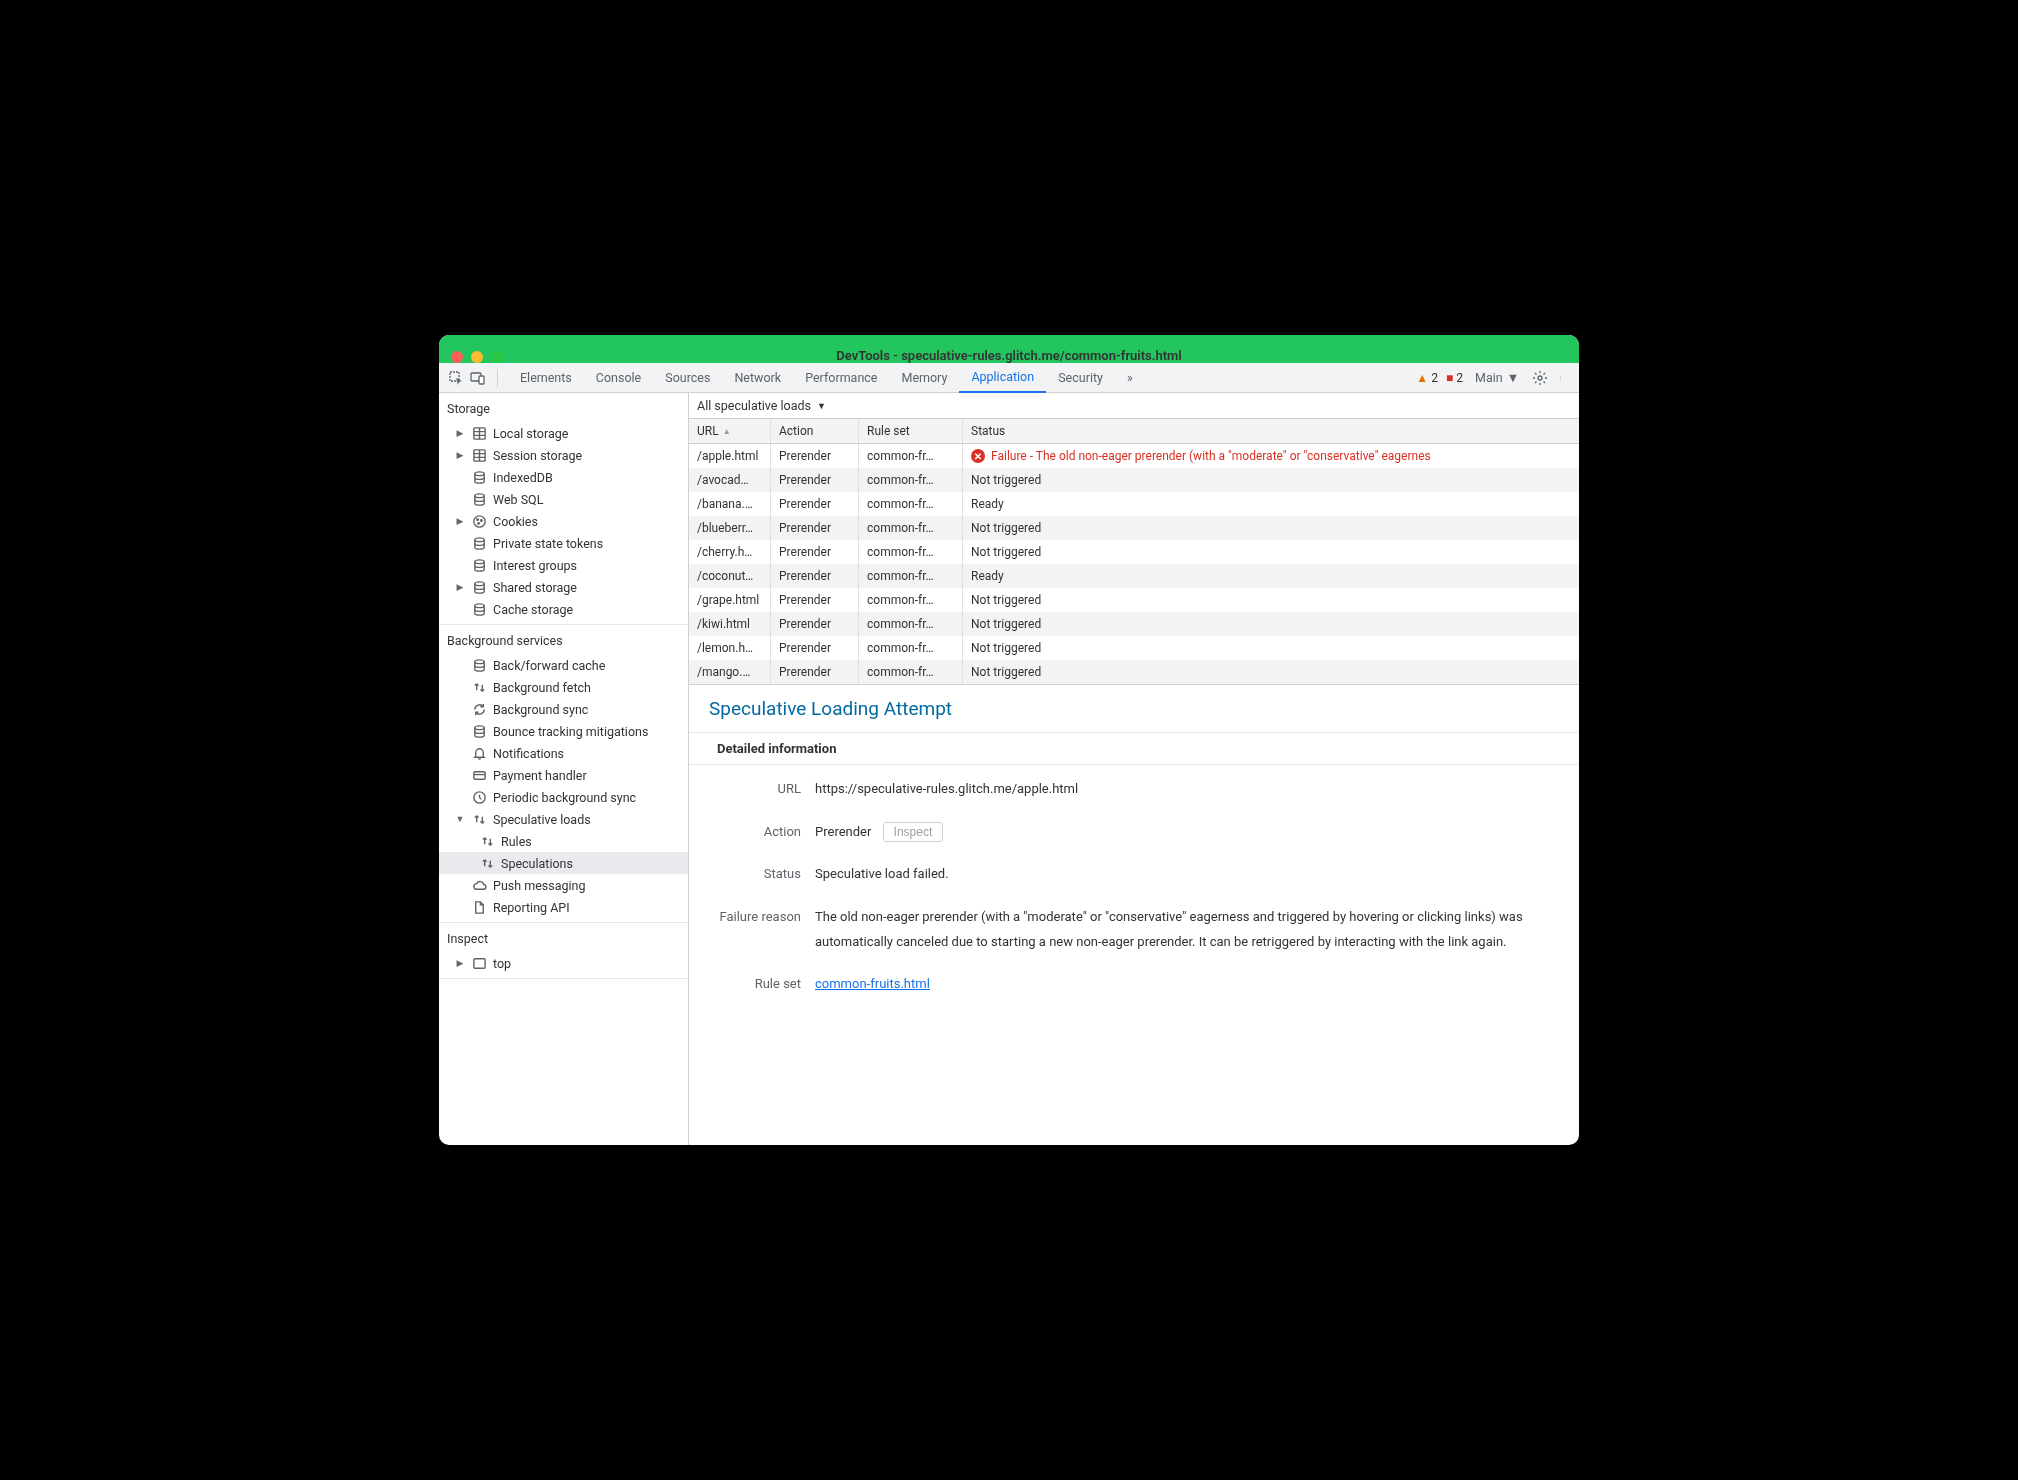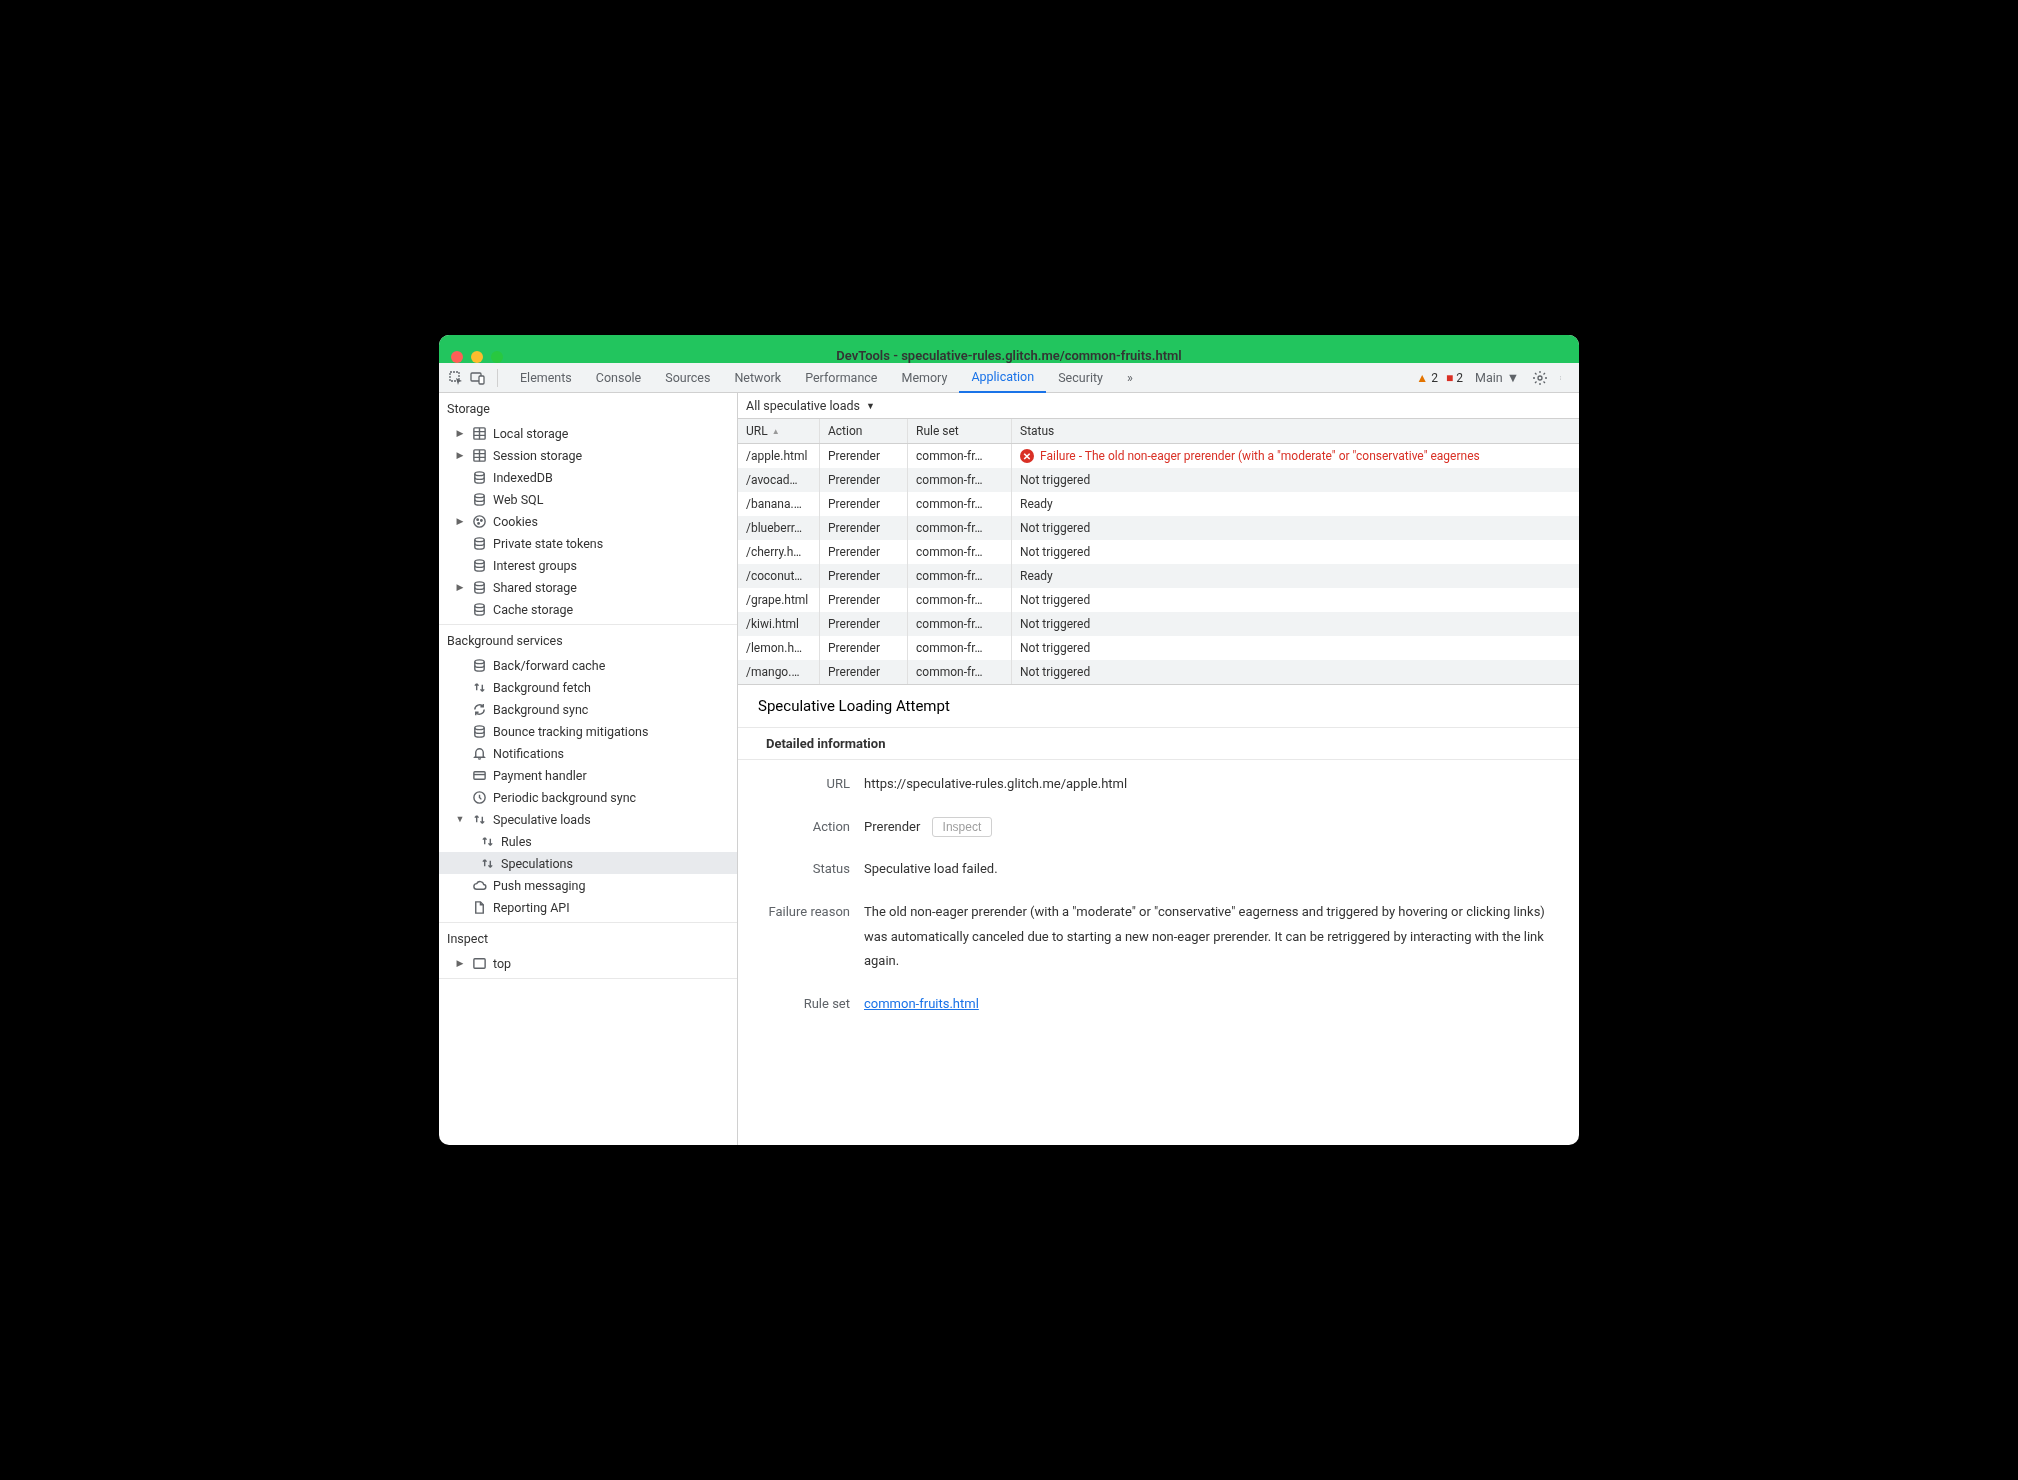--- a/index.html
+++ b/index.html
@@ -62,7 +62,7 @@
 
 
 .sidebar {
-  width: 299px;
+  width: 250px;
   border-right: 1px solid #d0d0d0;
   overflow-y: auto;
   font-size: 12.5px;

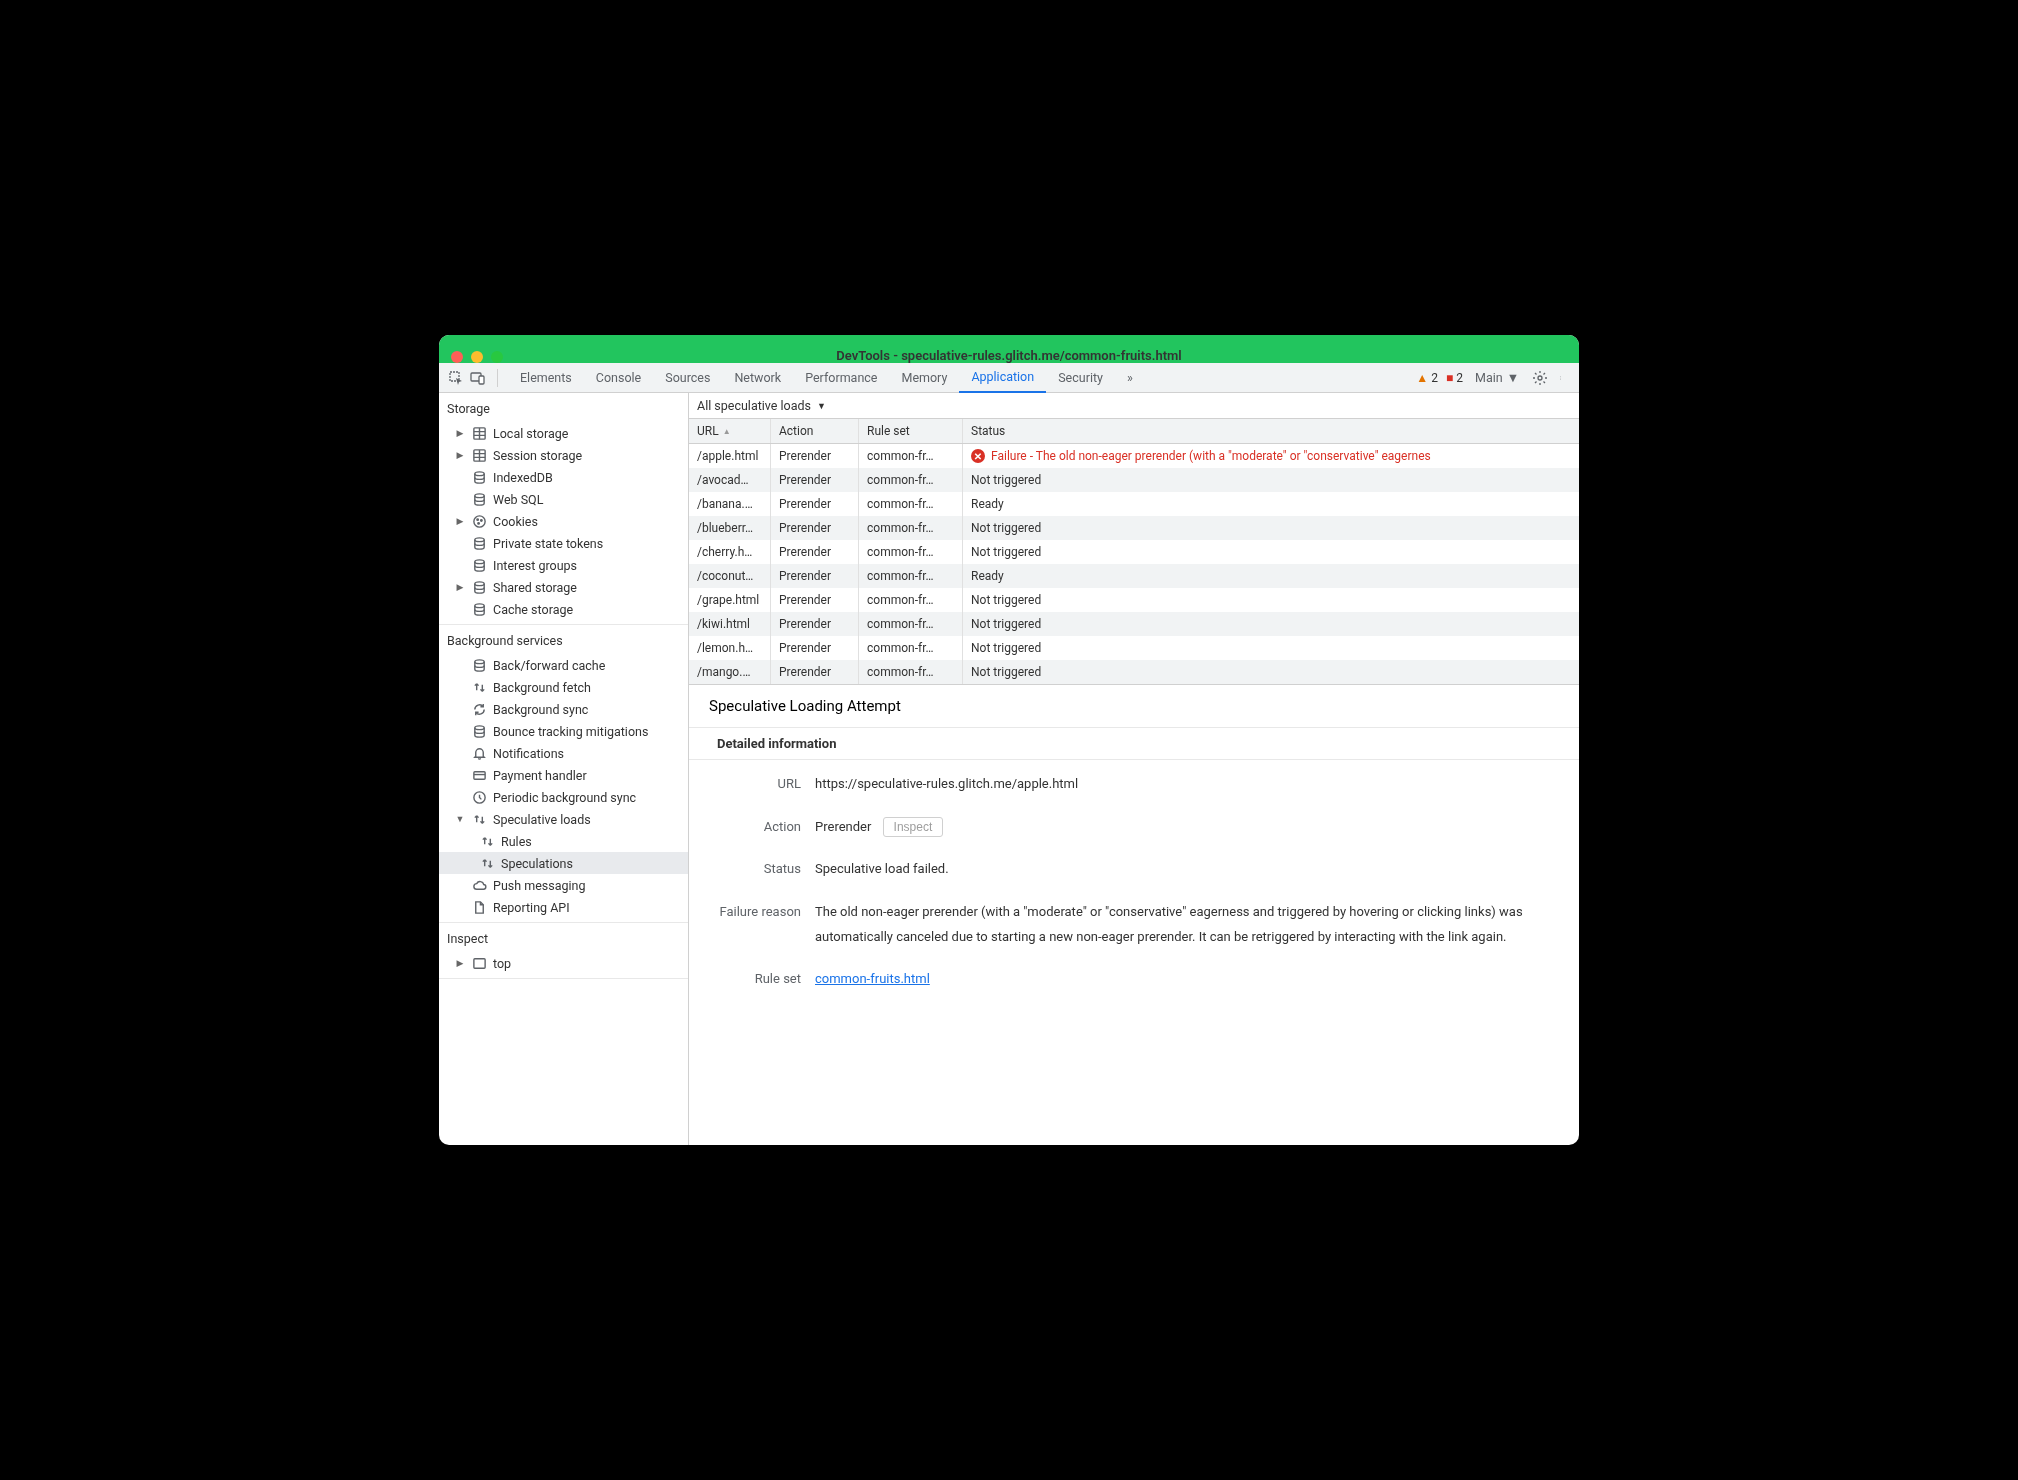--- a/index.html
+++ b/index.html
@@ -96,7 +96,7 @@
 .status-err { color: #d93025; display: flex; align-items: center; gap: 6px; }
 .err-icon { width: 14px; height: 14px; border-radius: 50%; background: #d93025; color: #fff; display: inline-flex; align-items: center; justify-content: center; font-size: 10px; font-weight: bold; flex-shrink: 0; }
 
-.detail-title { padding: 12px 20px; font-size: 15px; font-weight: 400; color: #000000; }
+.detail-title { padding: 12px 20px; font-size: 19px; font-weight: 400; color: #0369a1; }
 .detail-sub { padding: 8px 28px; font-weight: 700; font-size: 13px; border-top: 1px solid #e8e8e8; border-bottom: 1px solid #e8e8e8; }
 .detail-body { padding: 12px 28px; overflow-y: auto; flex: 1; }
 .drow { display: flex; margin-bottom: 18px; font-size: 13px; line-height: 1.9; }

